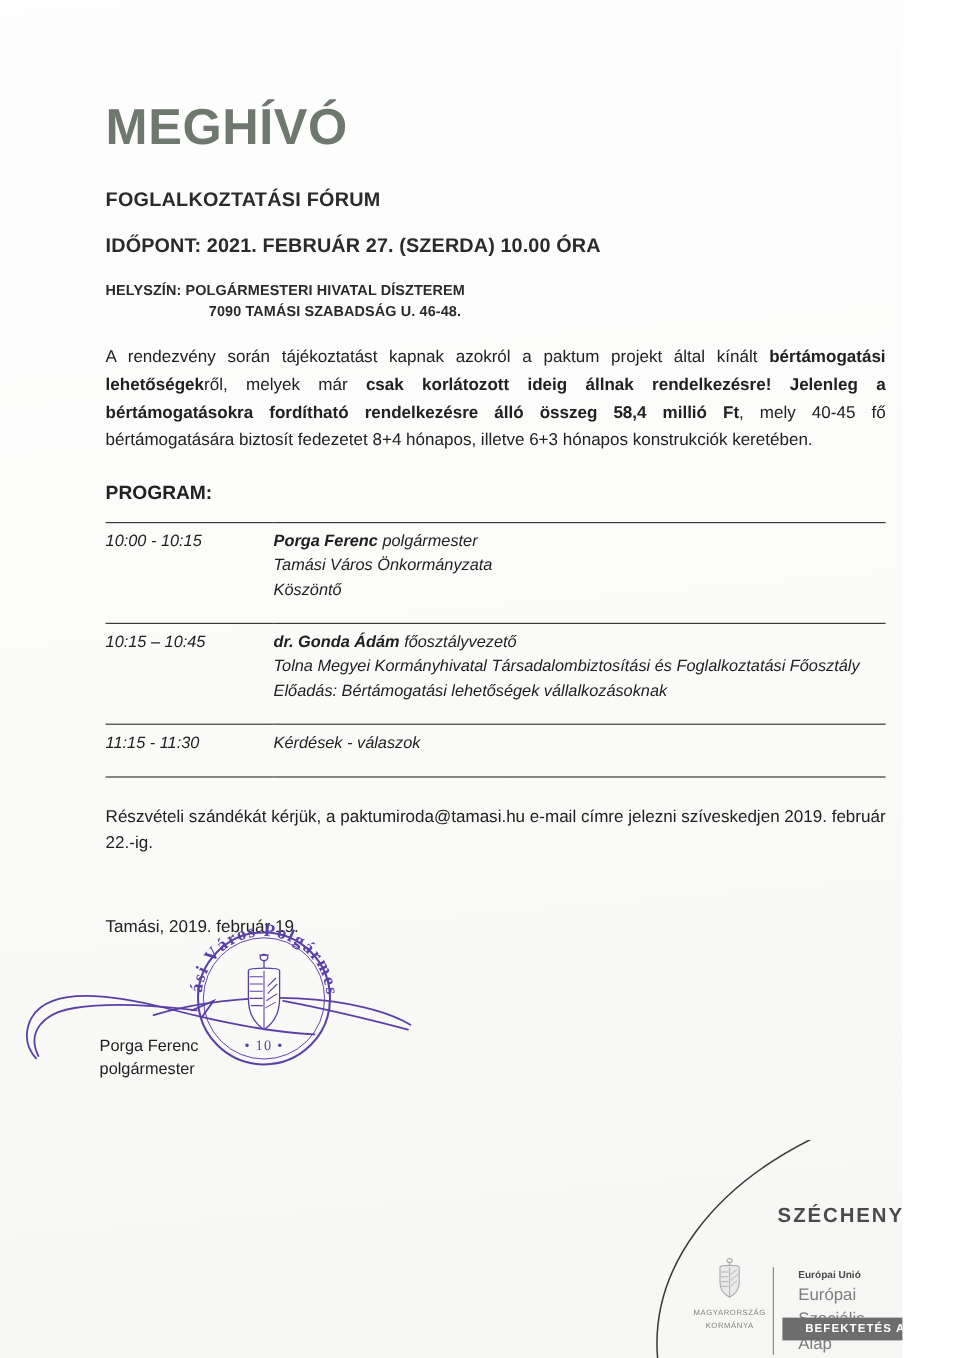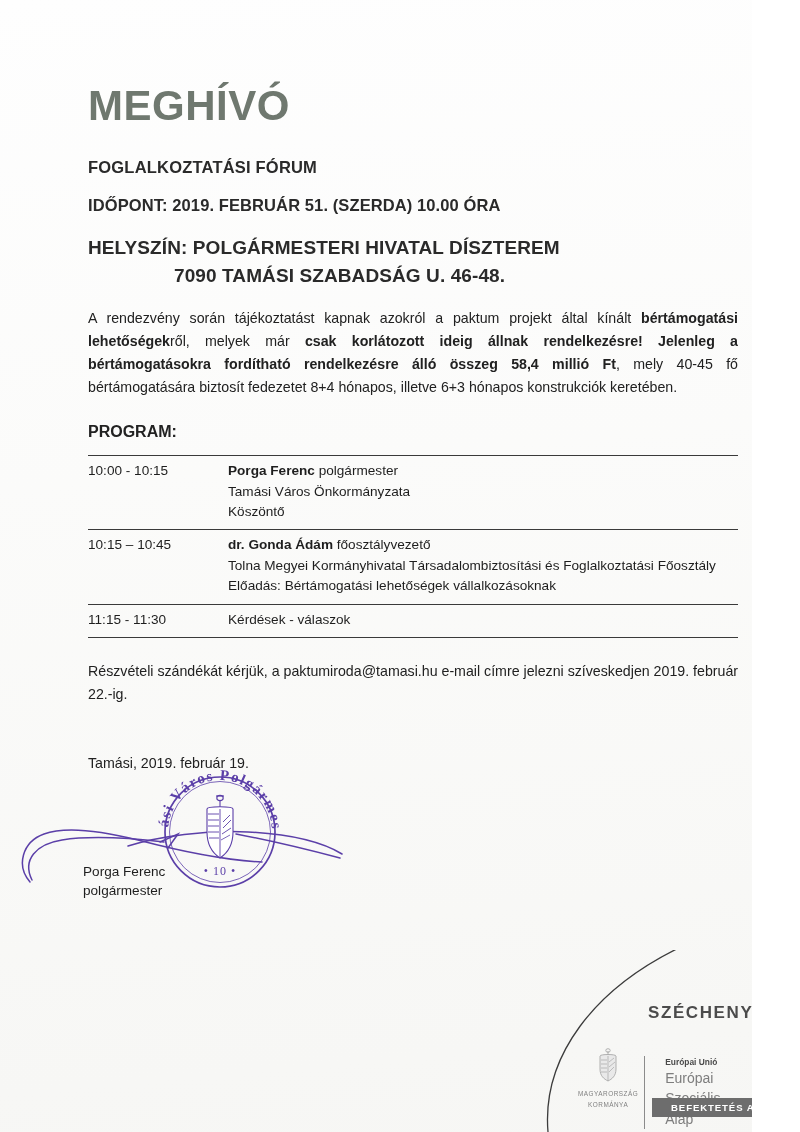--- a/index.html
+++ b/index.html
@@ -249,7 +249,7 @@
 
     <div class="subtitle">FOGLALKOZTATÁSI FÓRUM</div>
 
-    <div class="when">IDŐPONT: 2019. FEBRUÁR 51. (SZERDA) 10.00 ÓRA</div>
+    <div class="when">IDŐPONT: 2021. FEBRUÁR 27. (SZERDA) 10.00 ÓRA</div>
 
     <div class="where">
       <span>HELYSZÍN: POLGÁRMESTERI HIVATAL DÍSZTEREM</span>

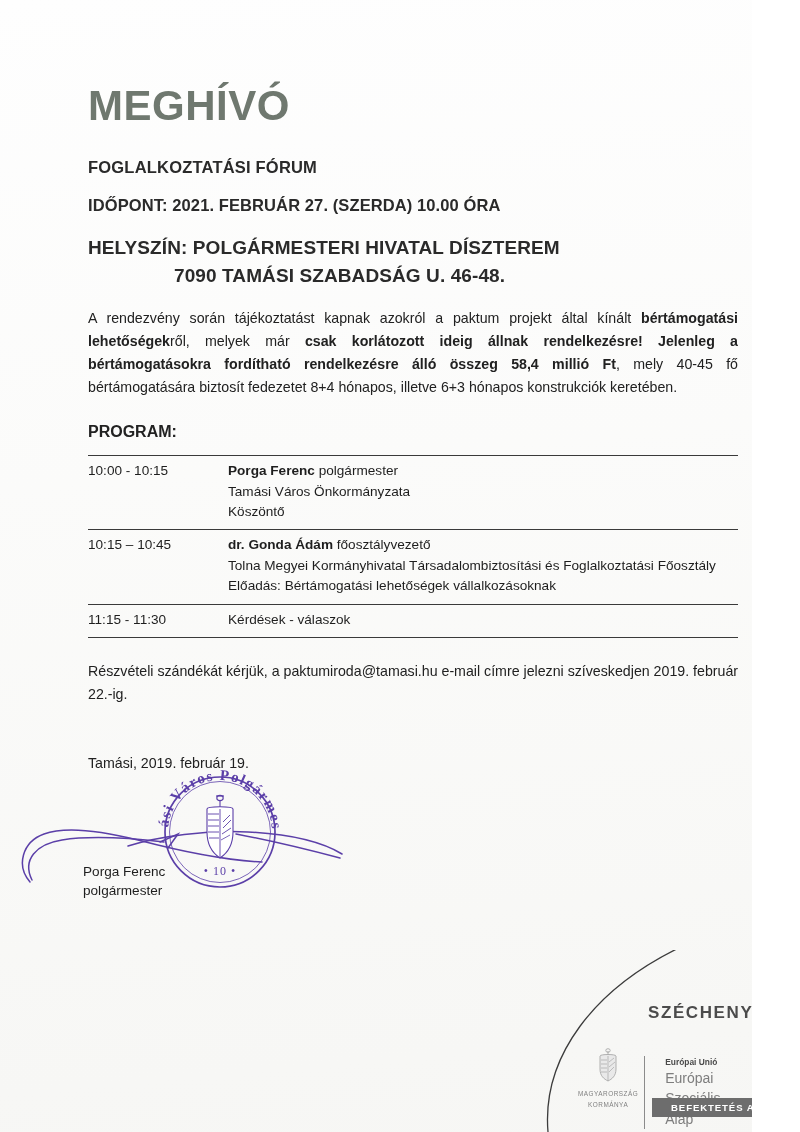--- a/index.html
+++ b/index.html
@@ -66,7 +66,7 @@
     color: #2a2a2a;
   }
   .where {
-    font-size: 19px;
+    font-size: 12px;
     font-weight: bold;
     margin-top: 19px;
     letter-spacing: 0.1px;

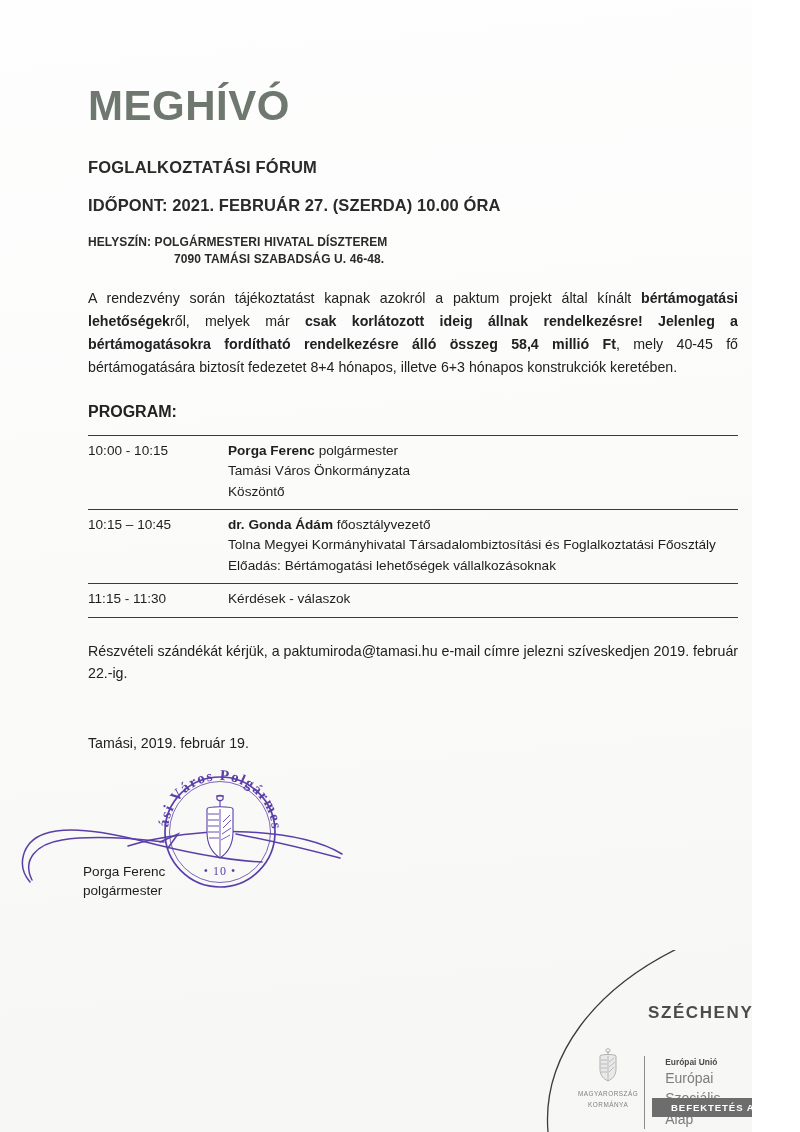--- a/index.html
+++ b/index.html
@@ -118,8 +118,9 @@
   }
   table.program td {
     vertical-align: top;
-    padding: 5px 0 7px 0;
+    padding: 5px 0 17px 0;
     line-height: 1.5;
+    font-style: italic;
   }
   td.time {
     width: 140px;

